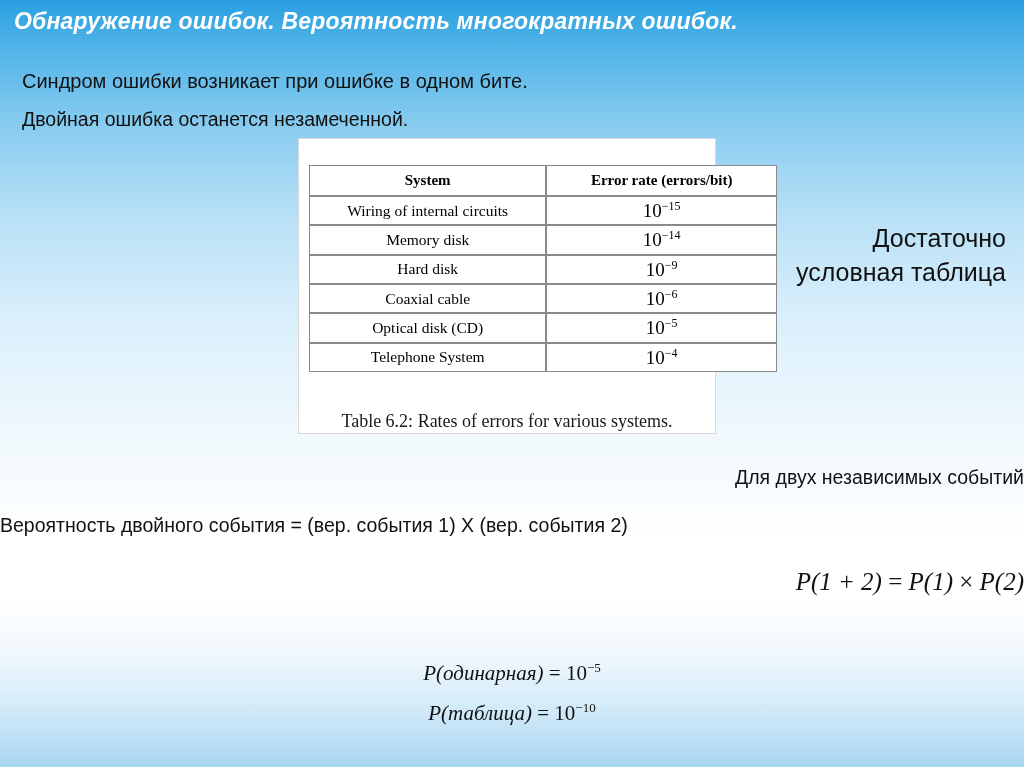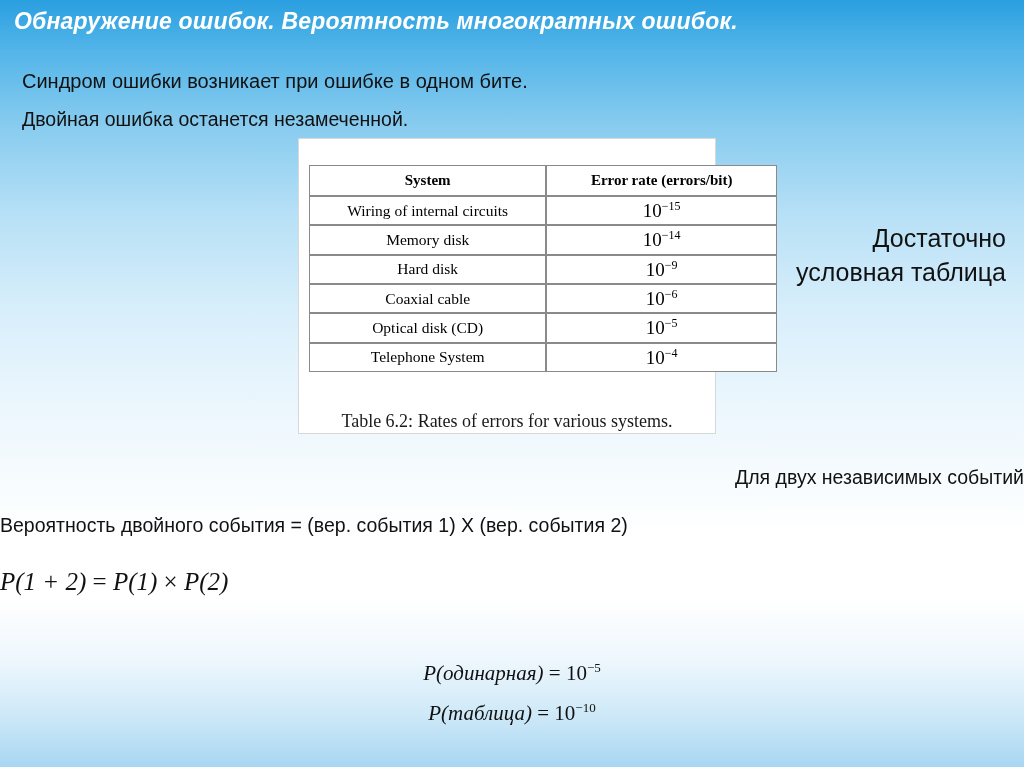--- a/index.html
+++ b/index.html
@@ -152,7 +152,7 @@
     left: 0;
     right: 0;
     top: 568px;
-    text-align: left;
+    text-align: right;
     font-size: 25px;
     font-style: italic;
   }

